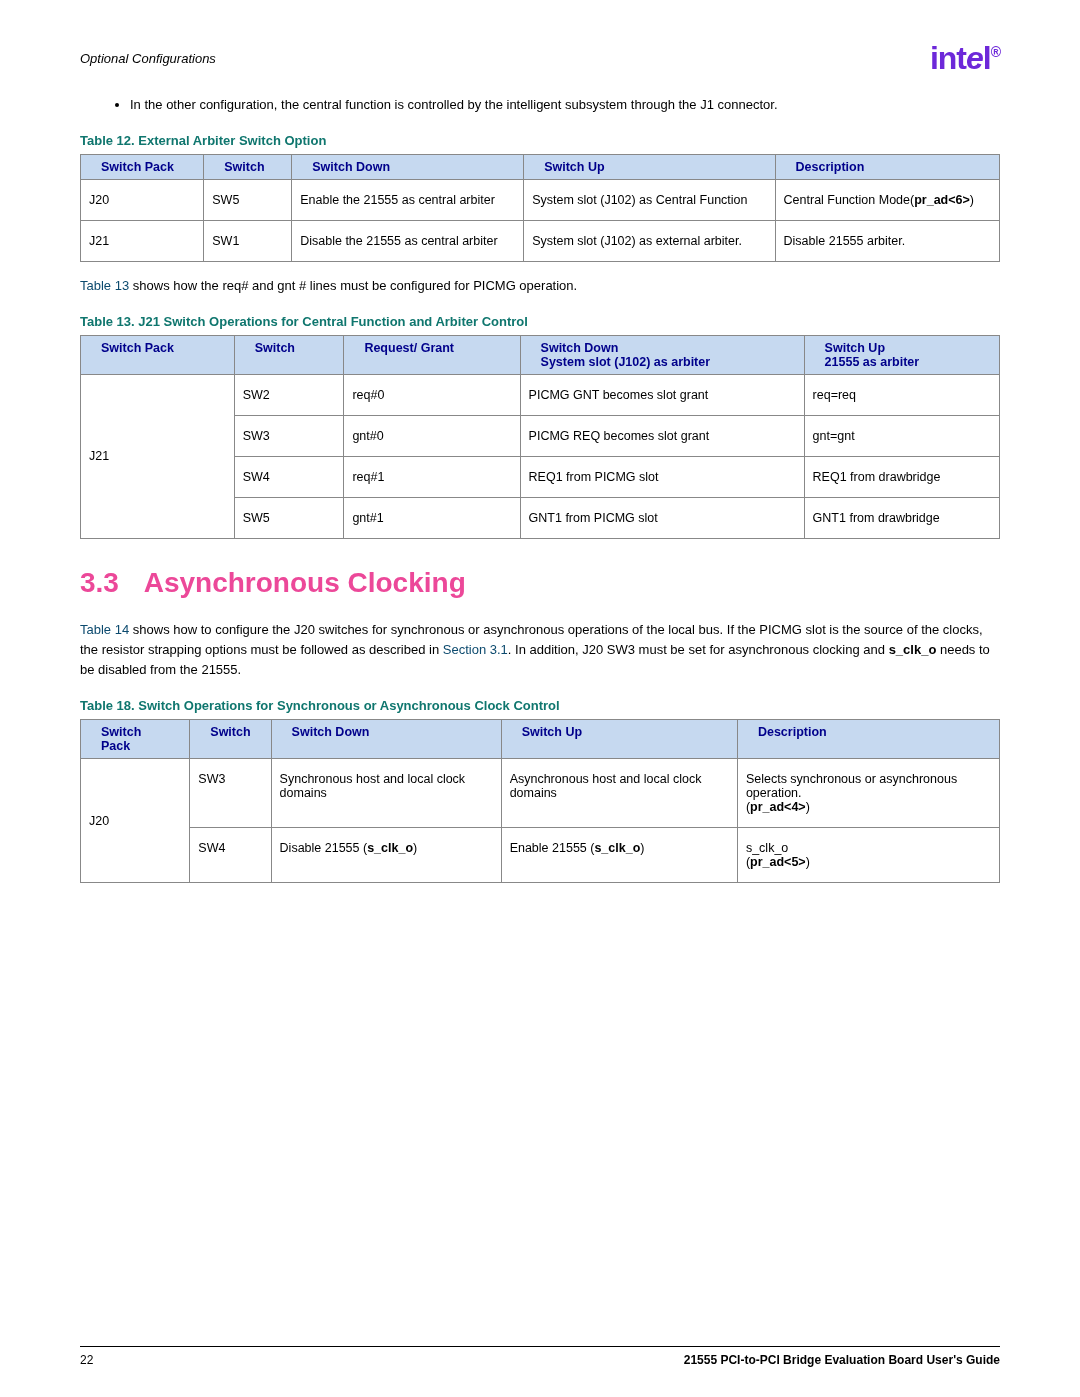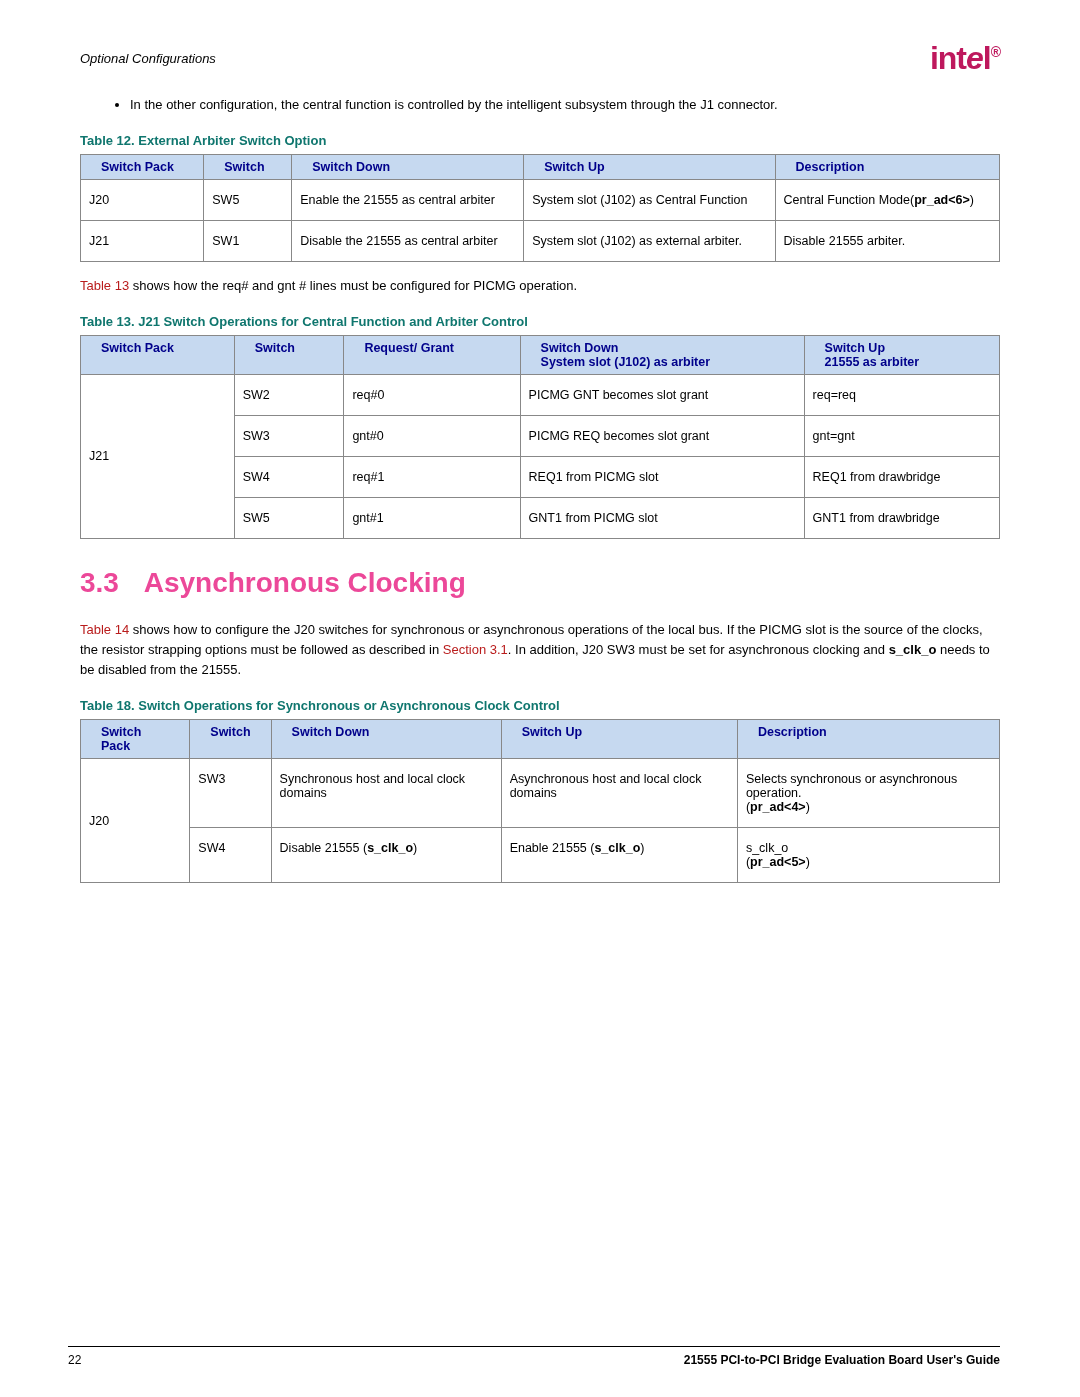--- a/index.html
+++ b/index.html
@@ -31,7 +31,7 @@
       font-size: 32px;
       font-weight: bold;
       font-family: Arial, sans-serif;
-      color: #be185d;
+      color: #6d28d9;
       letter-spacing: -1px;
     }
 

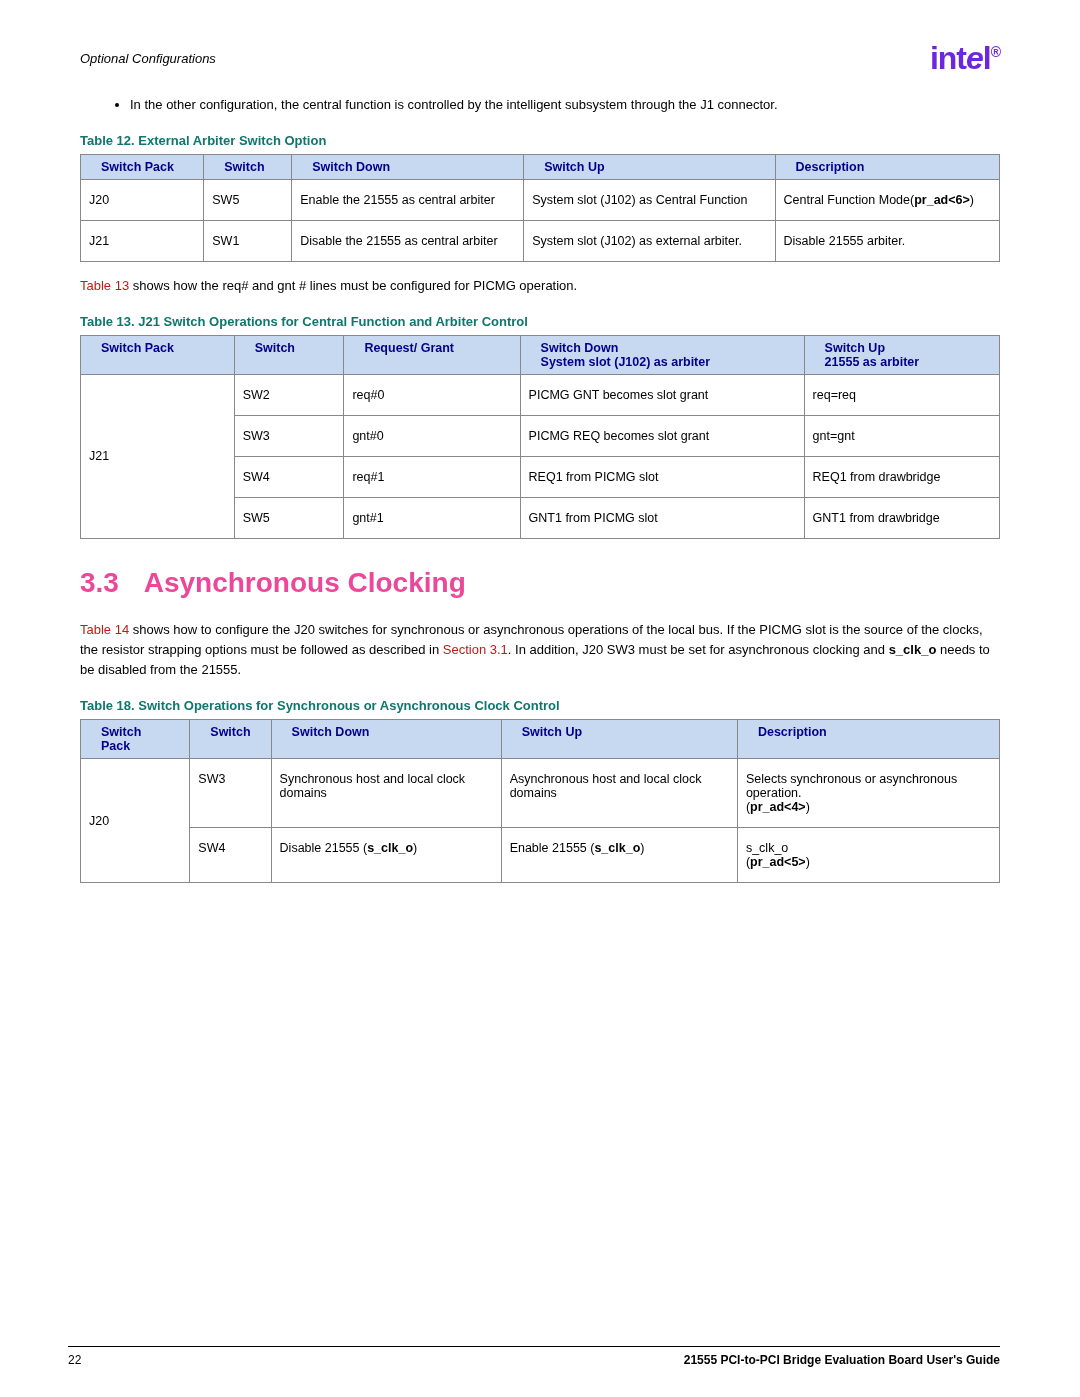--- a/index.html
+++ b/index.html
@@ -84,7 +84,7 @@
     }
 
     .ref-link {
-      color: #b91c1c;
+      color: #0c4a6e;
       text-decoration: none;
     }
 

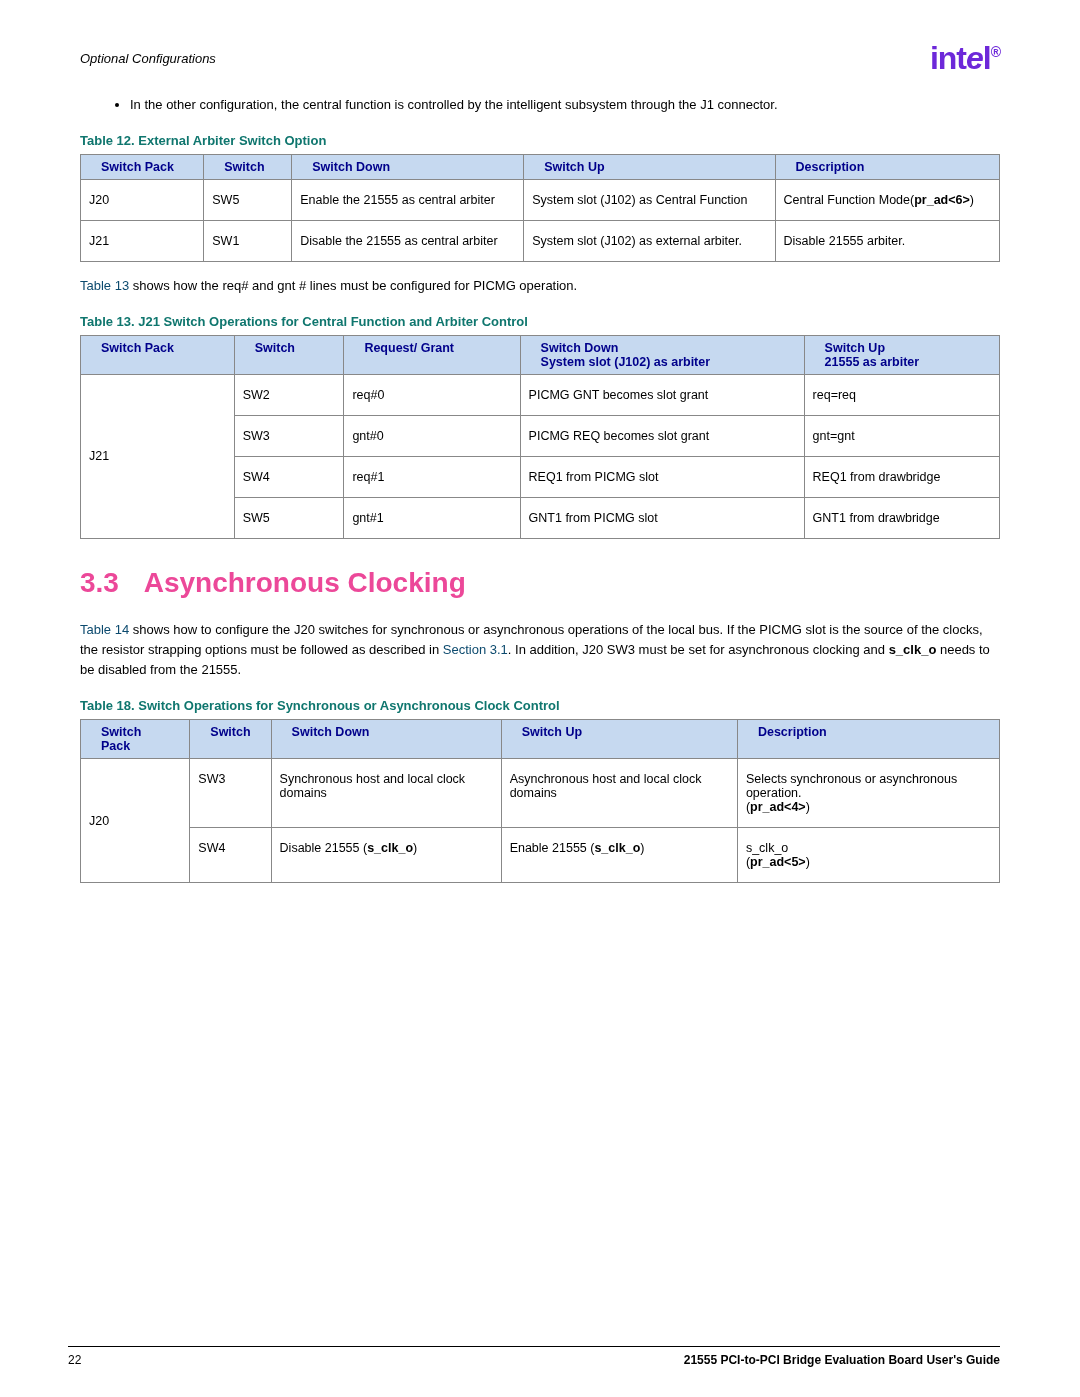--- a/index.html
+++ b/index.html
@@ -108,7 +108,7 @@
     .footer {
       position: absolute;
       bottom: 30px;
-      left: 68px;
+      left: 80px;
       right: 80px;
       display: flex;
       justify-content: space-between;

